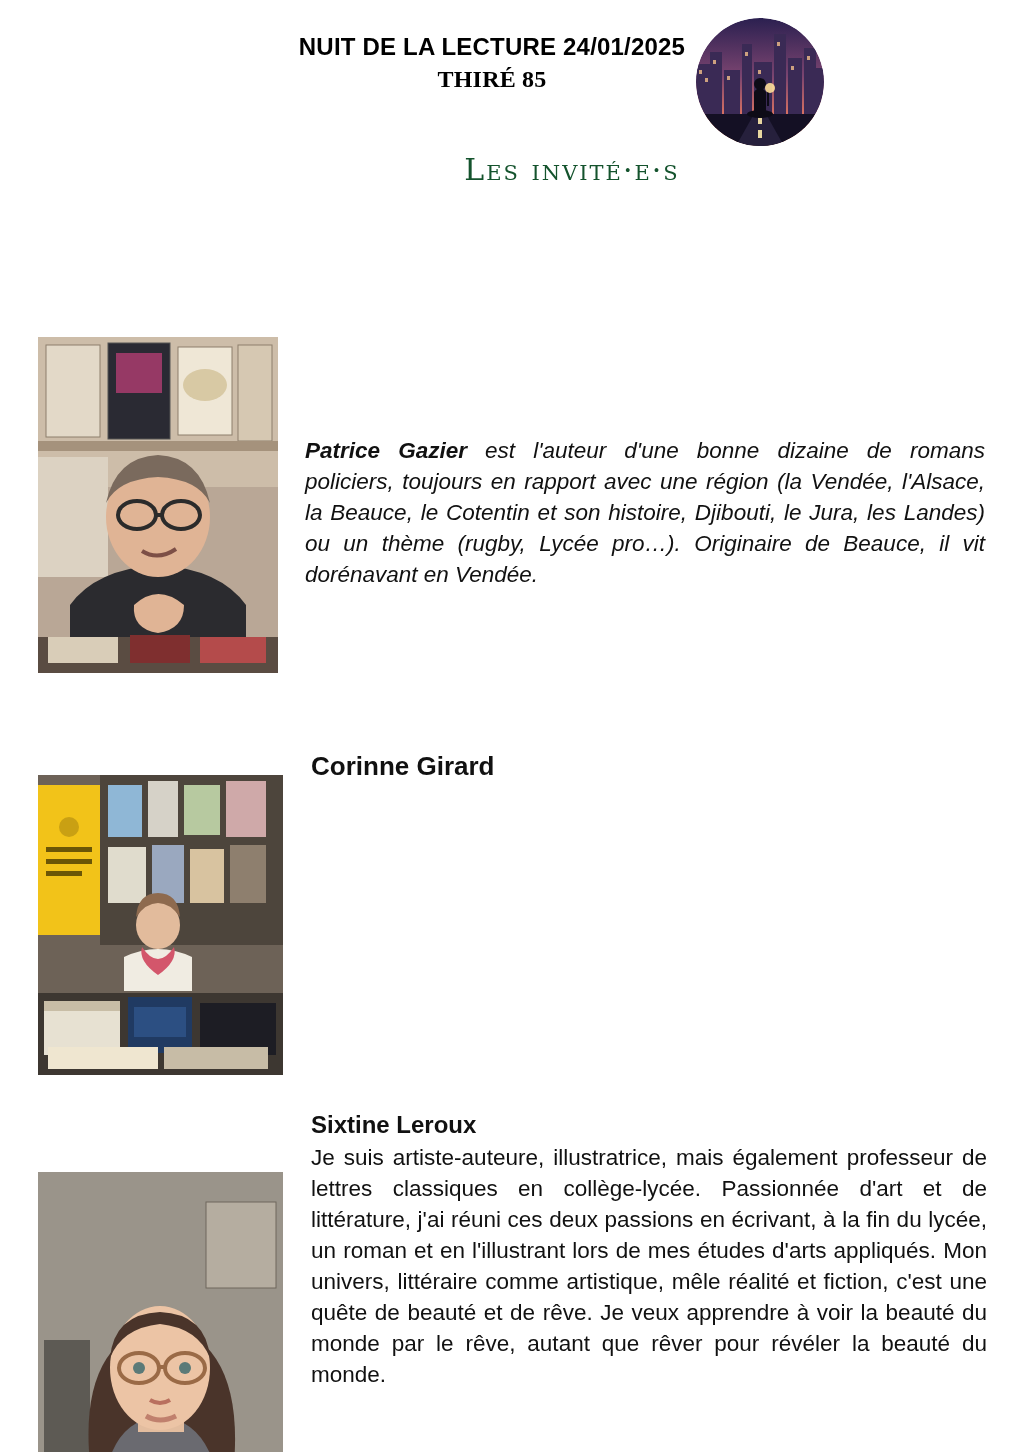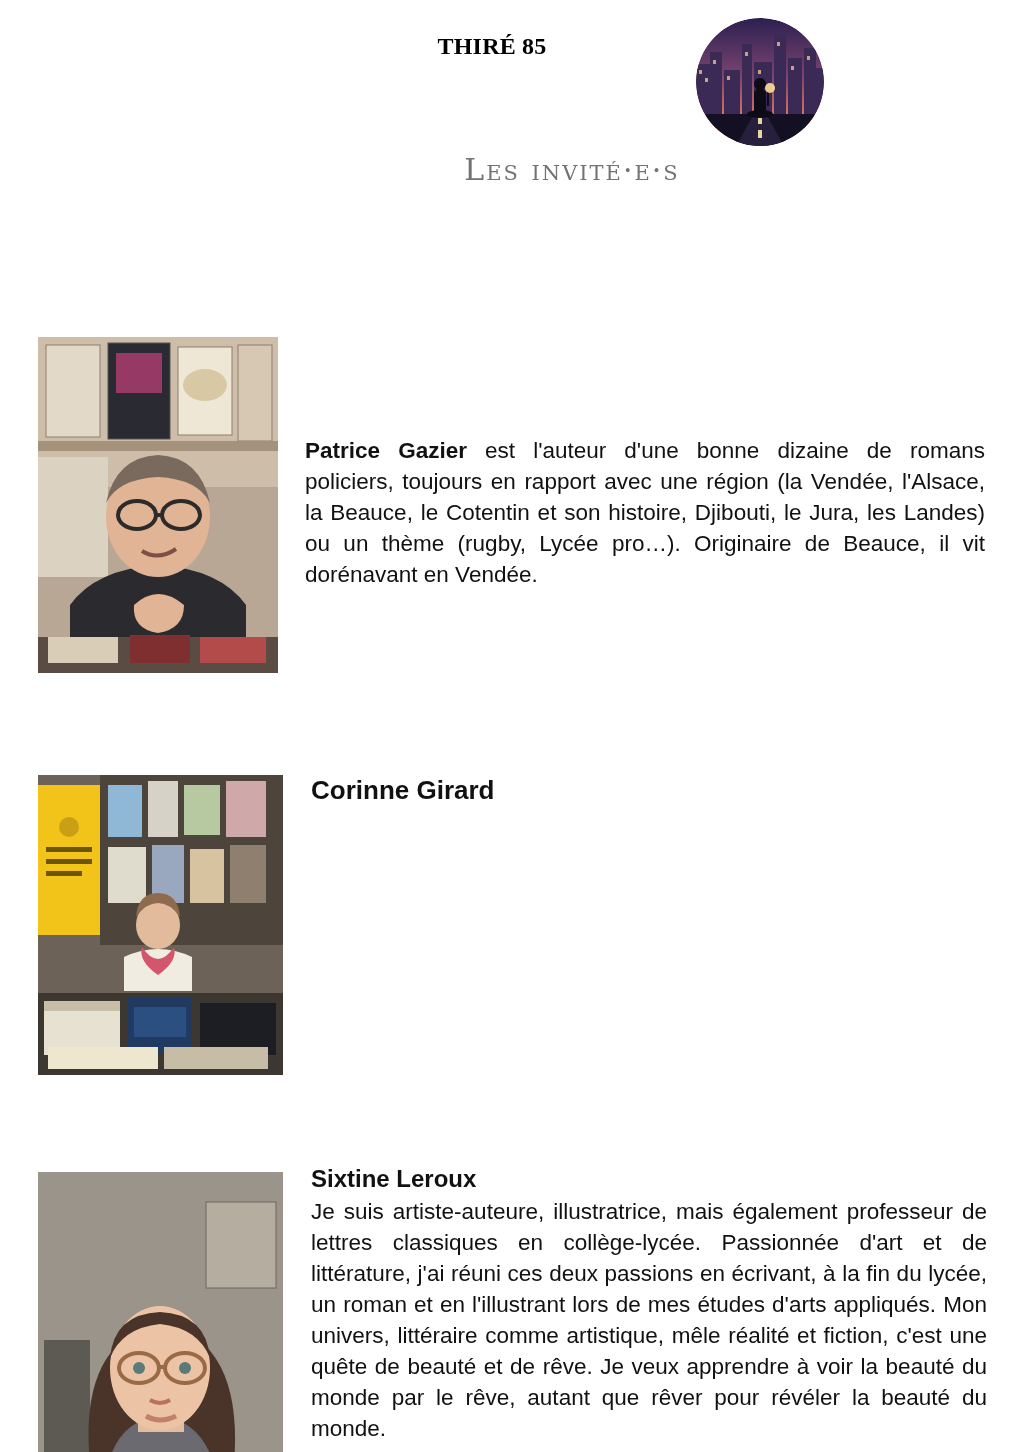--- a/index.html
+++ b/index.html
@@ -110,6 +110,7 @@
 
 <div class="header">
   <div class="header-title">
+    <span>NUIT DE LA LECTURE 24/01/2025</span>
     <span class="line2">THIRÉ 85</span>
   </div>
 

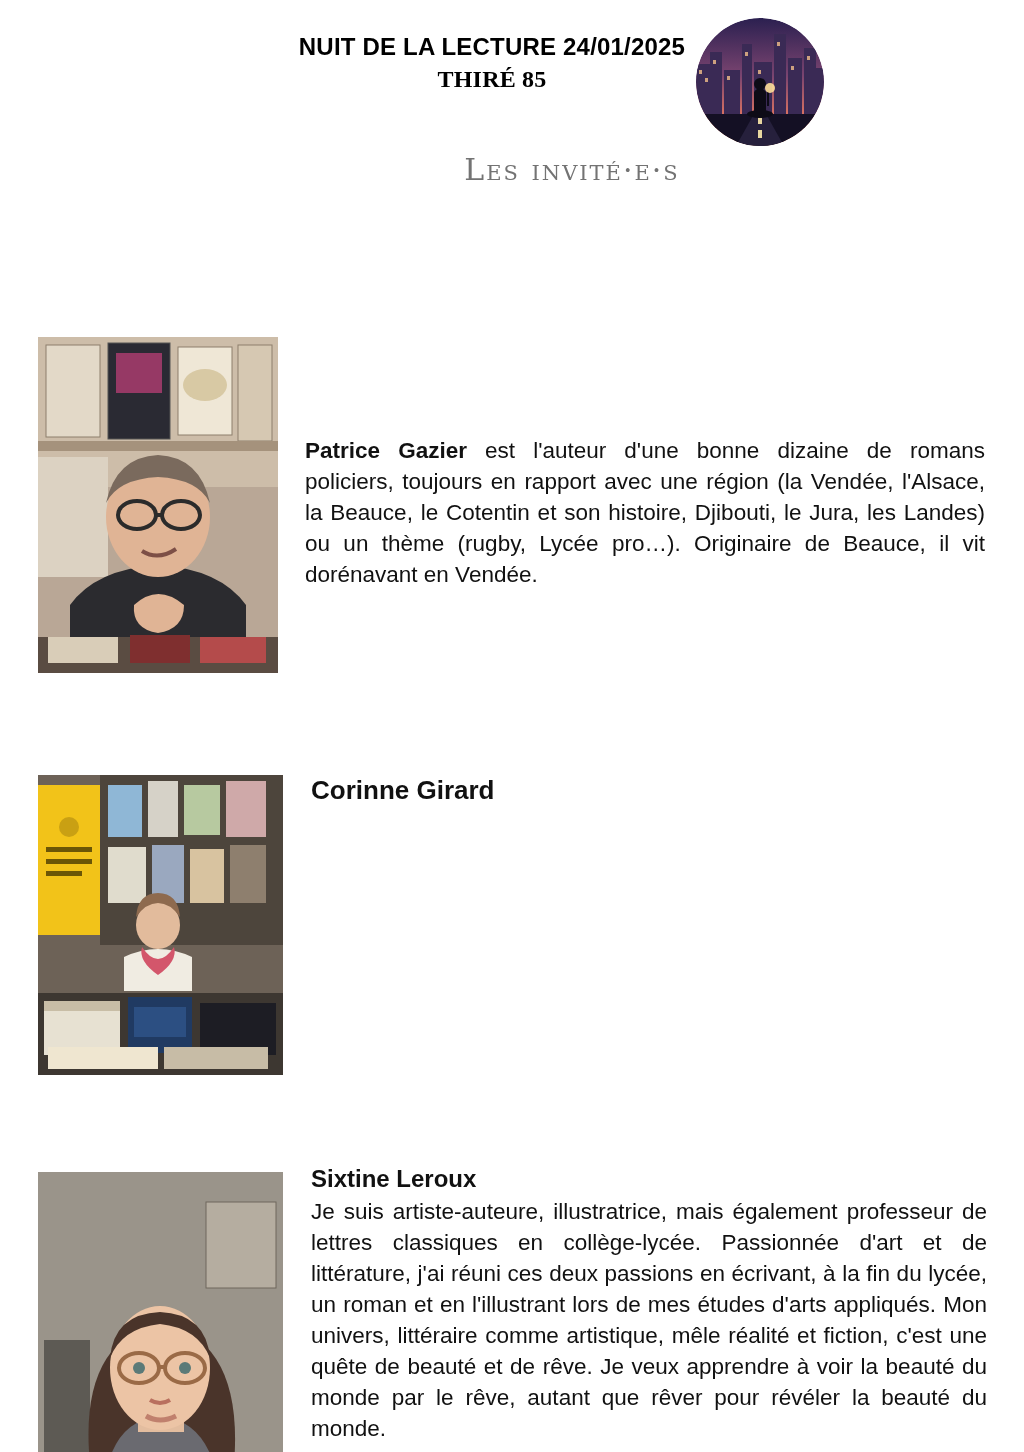--- a/index.html
+++ b/index.html
@@ -57,7 +57,7 @@
     letter-spacing: 2px;
     margin-top: 32px;
     margin-left: 120px;
-    color: #737373;
+    color: #14532d;
   }
 
   

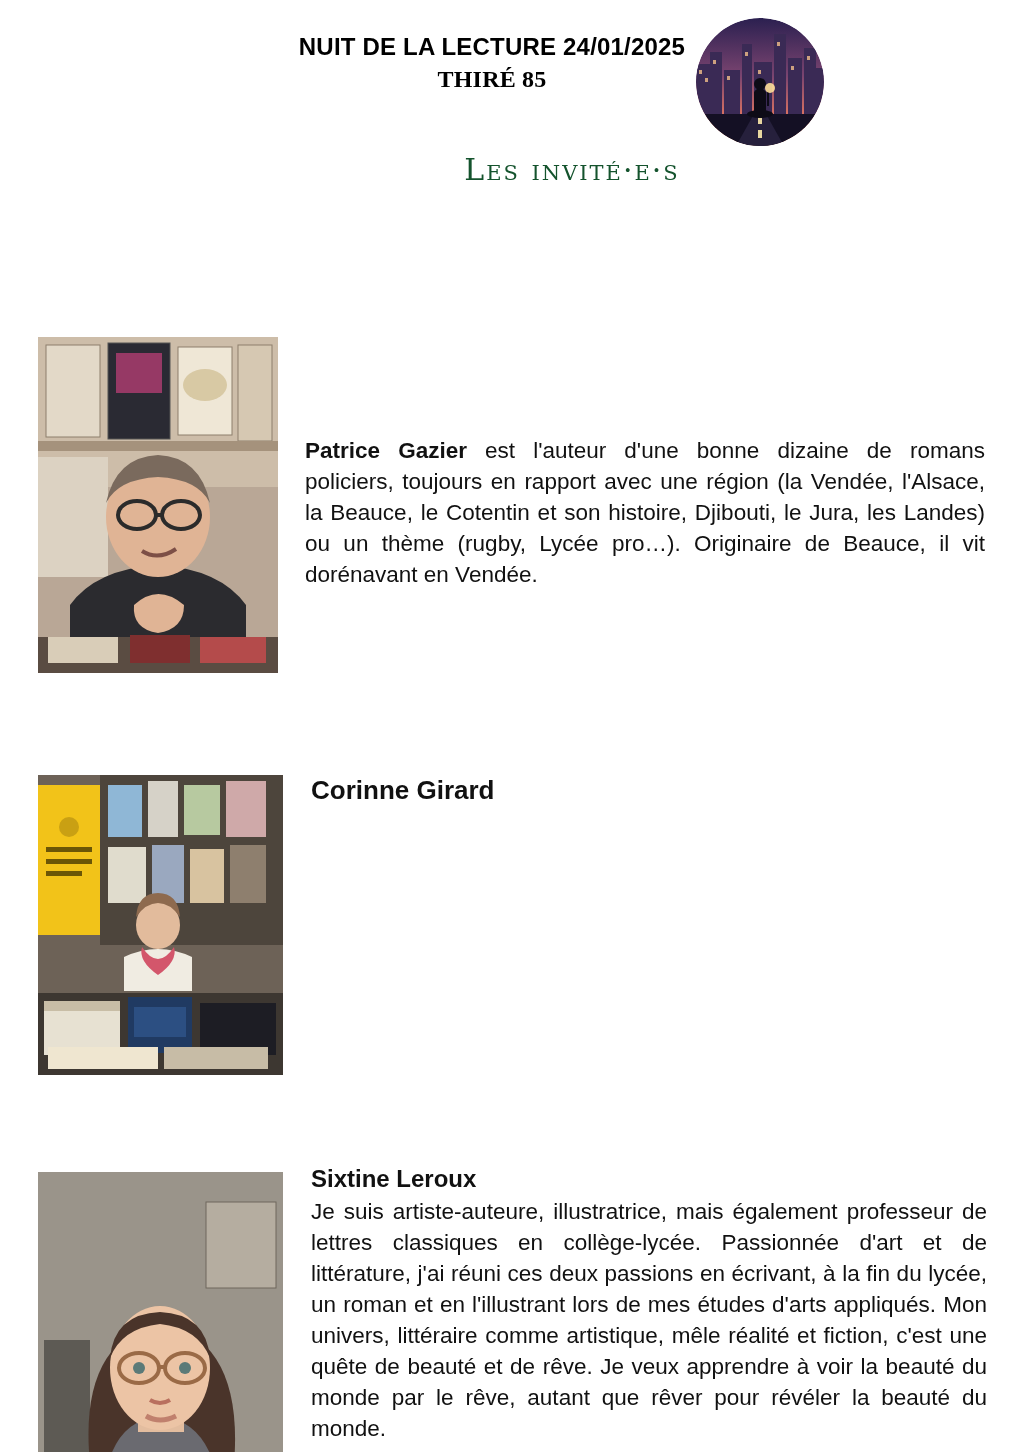--- a/index.html
+++ b/index.html
@@ -93,7 +93,7 @@
 
   
   #entry-gazier .photo { left: 38px; top: 150px; width: 240px; height: 336px; }
-  #entry-gazier .text-col { left: 305px; top: 248px; width: 680px; }
+  #entry-gazier .text-col { left: 305px; top: 248px; width: 680px; font-style: italic; }
 
   
   #entry-girard .photo { left: 38px; top: 588px; width: 245px; height: 300px; }

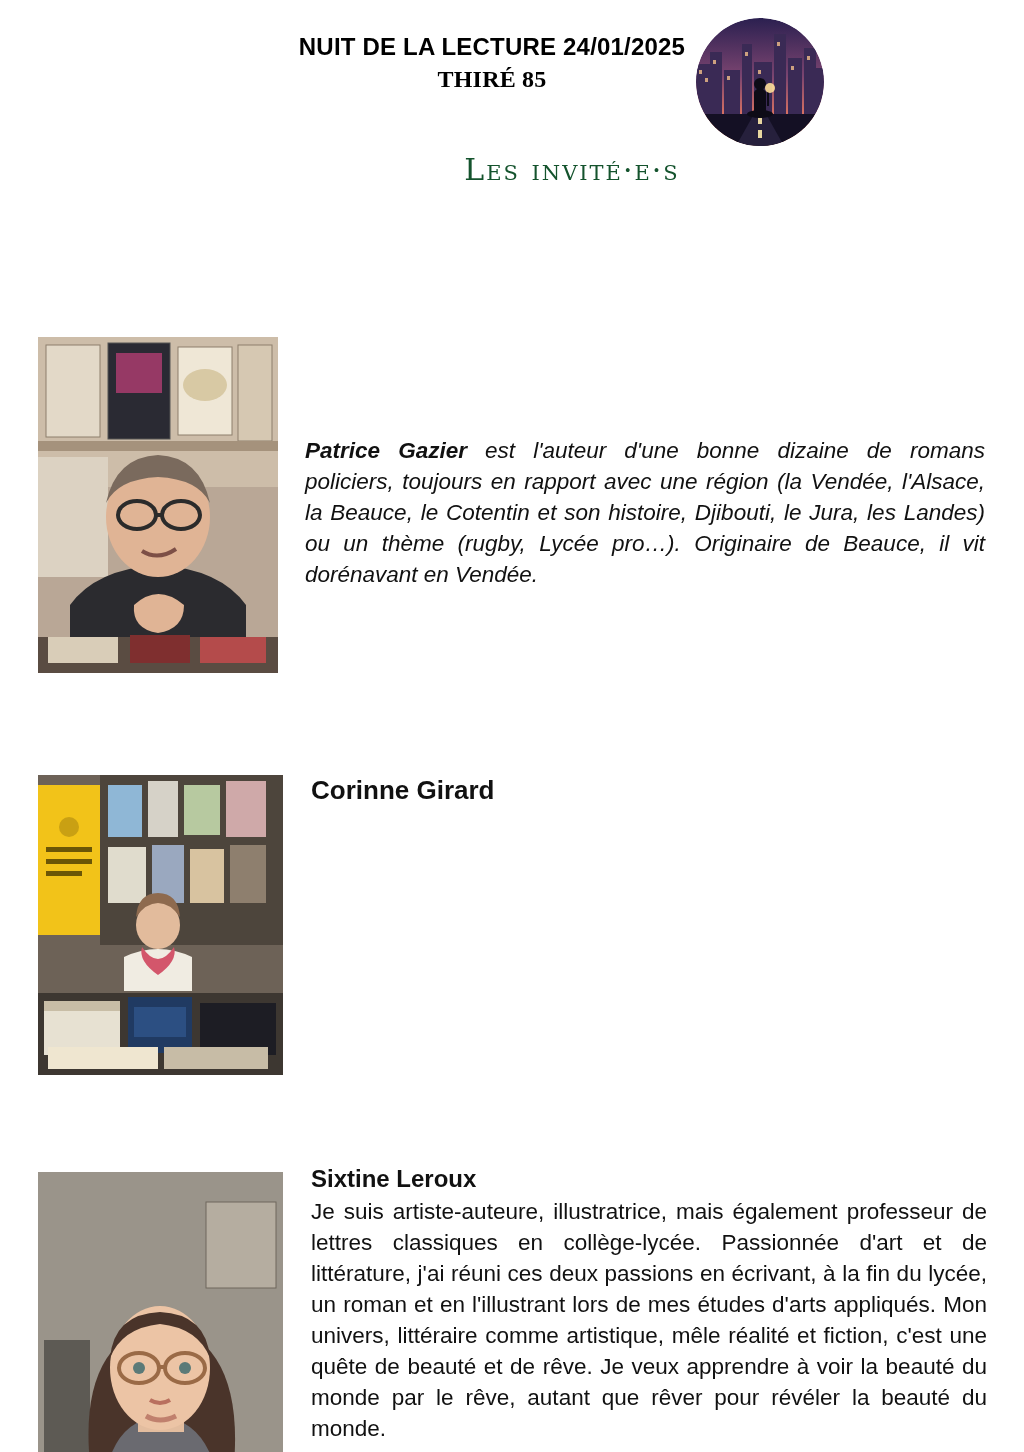--- a/index.html
+++ b/index.html
@@ -98,7 +98,7 @@
   
   #entry-girard .photo { left: 38px; top: 588px; width: 245px; height: 300px; }
   #entry-girard .text-col { left: 311px; top: 563px; width: 676px; }
-  #entry-girard .text-col { line-height: 30px; font-size: 22px; margin-top: 24px; }
+  #entry-girard .text-col { line-height: 30px; font-size: 22px; }
 
   
   #entry-leroux .photo { left: 38px; top: 985px; width: 245px; height: 292px; }

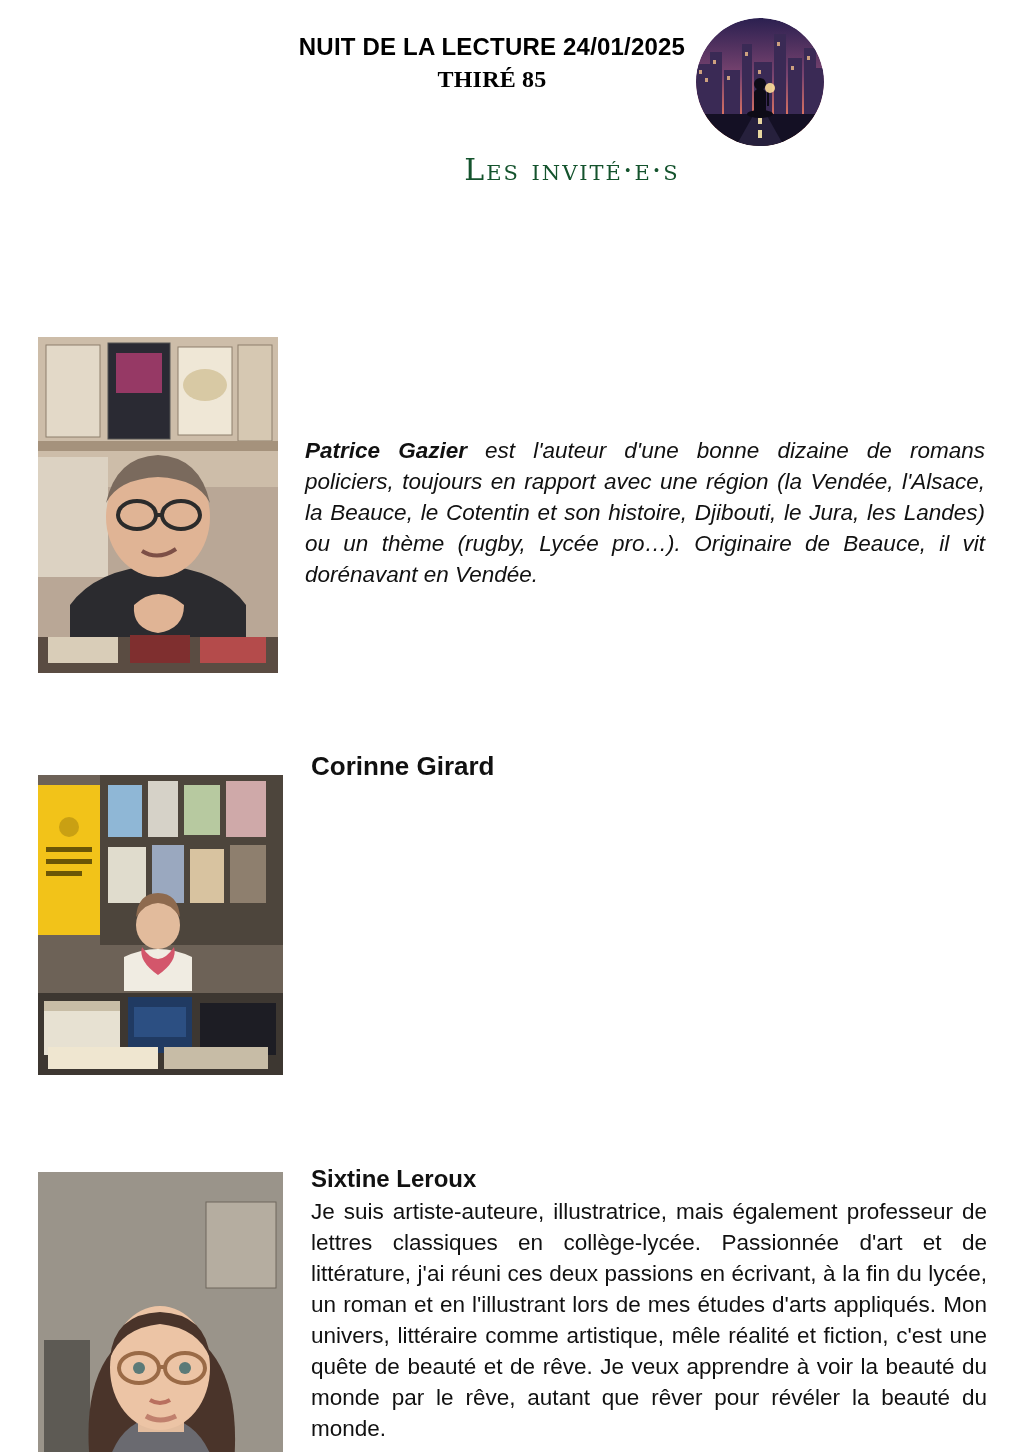--- a/index.html
+++ b/index.html
@@ -102,7 +102,7 @@
 
   
   #entry-leroux .photo { left: 38px; top: 985px; width: 245px; height: 292px; }
-  #entry-leroux .text-col { left: 311px; top: 976px; width: 676px; }
+  #entry-leroux .text-col { left: 311px; top: 922px; width: 676px; }
   #entry-leroux .text-col { line-height: 31px; font-size: 22.5px; }
 </style>
 </head>

